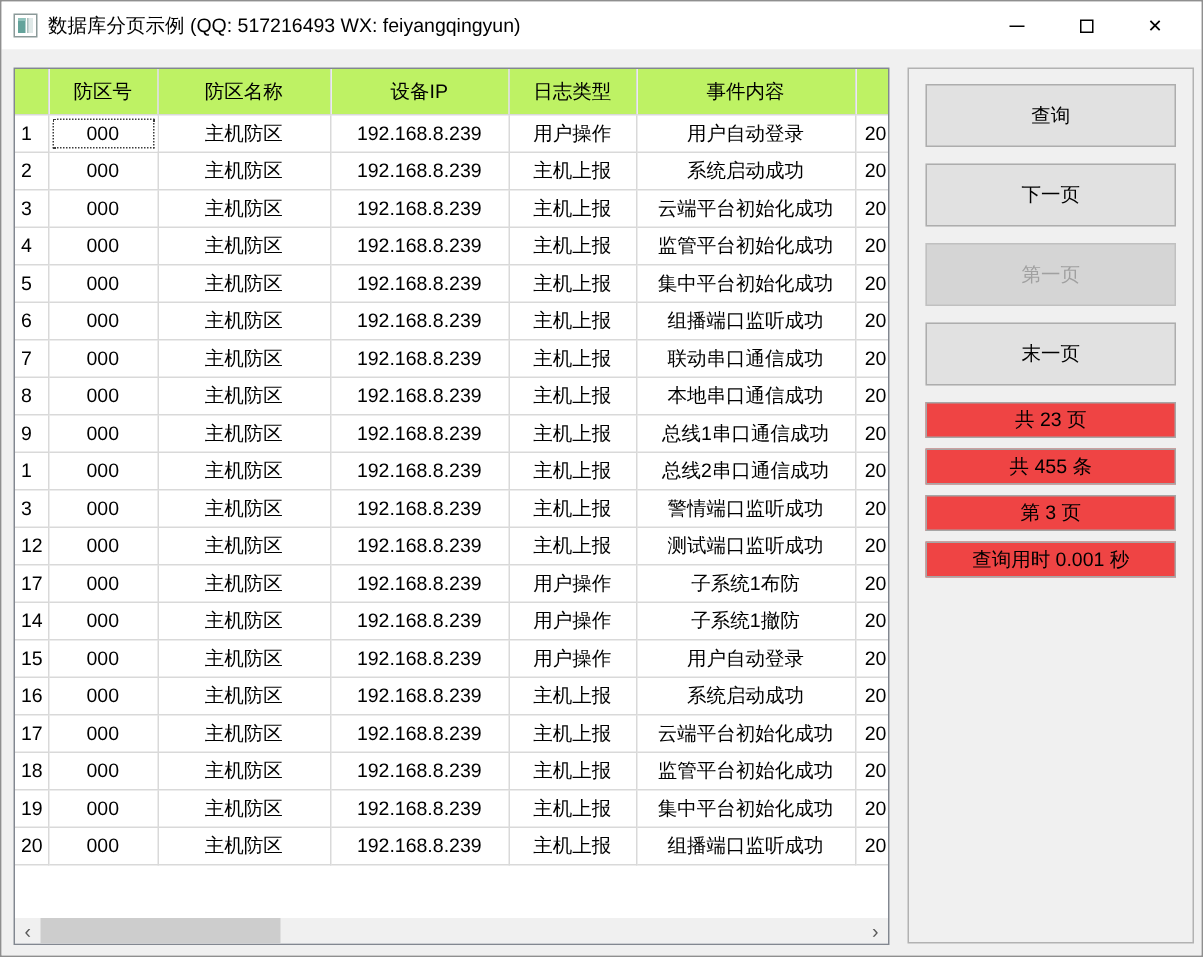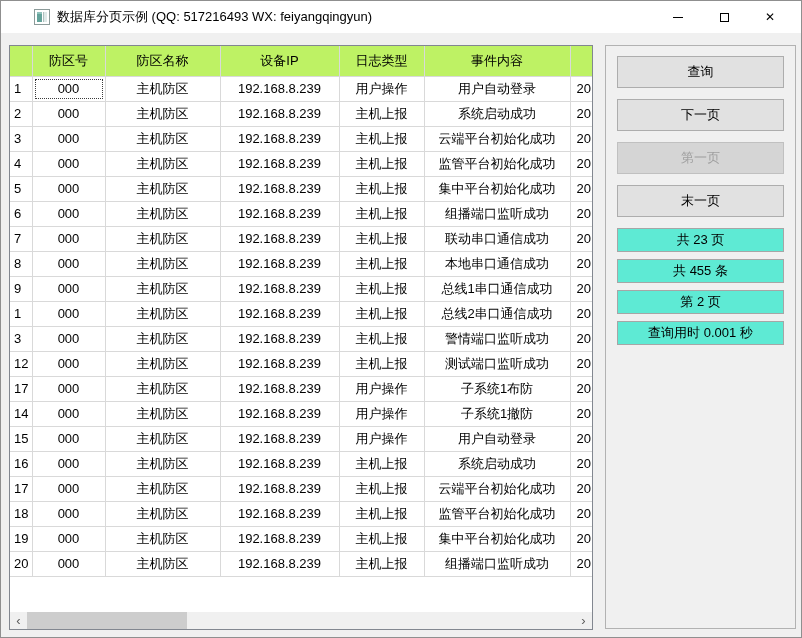--- a/index.html
+++ b/index.html
@@ -10,7 +10,7 @@
             border:1px solid #8f8f8f; background:#f0f0f0; overflow:hidden; }
 
   
-  .titlebar { height:32px; background:#ffffff; display:flex; align-items:center;padding-left:25px; }
+  .titlebar { height:32px; background:#ffffff; display:flex; align-items:center; }
   .app-icon { width:16px; height:16px; margin:0 7px 0 8px; border:1px solid #8b9a99;
               background:#ffffff; display:flex; }
   .app-icon .icon-main { flex:1; margin:2px 0 2px 2px; background:#64a39b; border-top:2px solid #8fc2bb; }

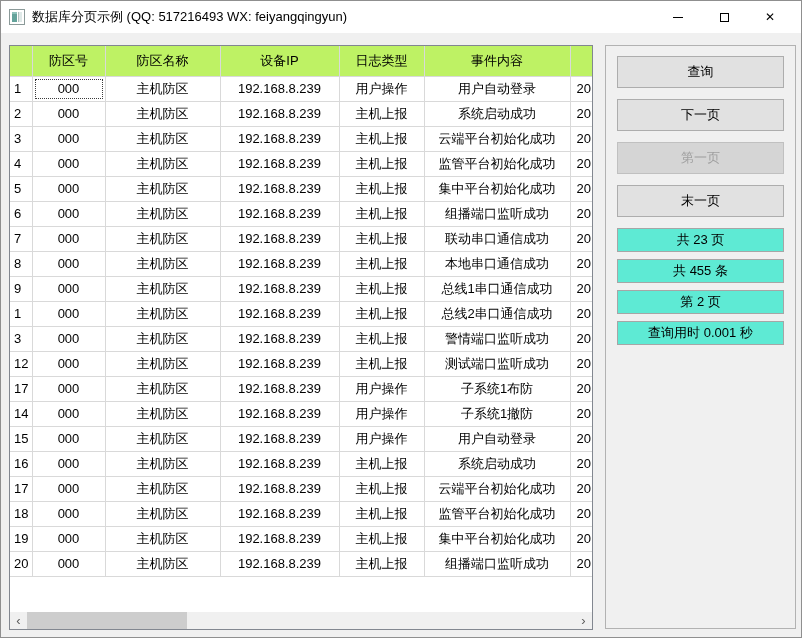--- a/index.html
+++ b/index.html
@@ -52,7 +52,7 @@
   
   .right-frame { position:absolute; left:604px; top:12px; width:191px; height:584px;
                  border:1px solid #b2b2b2; background:#f0f0f0; padding:10px 11px; }
-  .pg-btn { height:32px; background:#e1e1e1; border:1px solid #adadad; color:#000;
+  .pg-btn { height:42px; background:#e1e1e1; border:1px solid #adadad; color:#000;
             font-size:13px; display:flex; align-items:center; justify-content:center;
             margin-bottom:11px; cursor:default; }
   .pg-btn.disabled { background:#d5d5d5; border-color:#c0c0c0; color:#a0a0a0; }

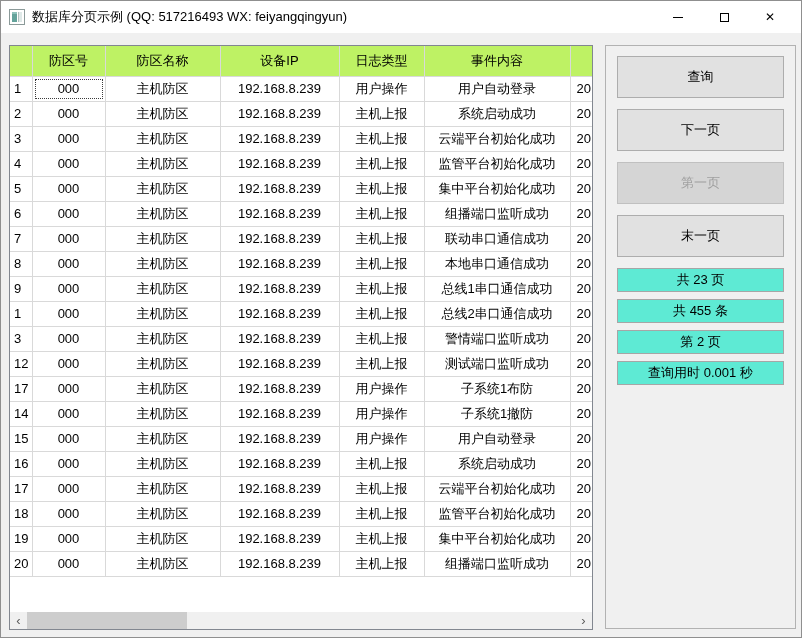--- a/index.html
+++ b/index.html
@@ -56,7 +56,7 @@
             font-size:13px; display:flex; align-items:center; justify-content:center;
             margin-bottom:11px; cursor:default; }
   .pg-btn.disabled { background:#d5d5d5; border-color:#c0c0c0; color:#a0a0a0; }
-  .info-label { height:24px; background:#5eead4; border:1px solid #a6a6a6; color:#000;
+  .info-label { height:24px; background:#ef4444; border:1px solid #a6a6a6; color:#000;
                 font-size:13px; display:flex; align-items:center; justify-content:center;
                 margin-bottom:7px; }
 </style>

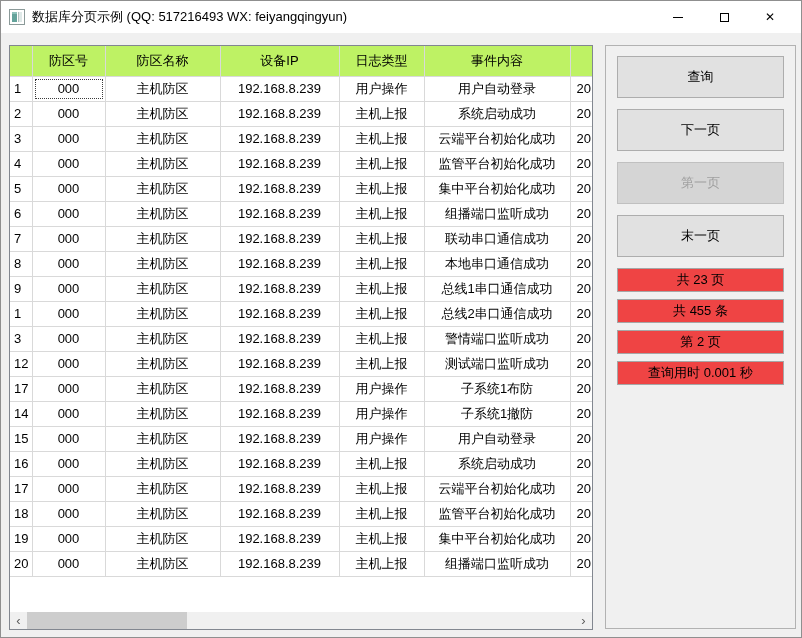--- a/index.html
+++ b/index.html
@@ -309,7 +309,7 @@
       <div id="panel-info">
           <div class="info-label">共 23 页</div>
           <div class="info-label">共 455 条</div>
-          <div class="info-label">第 2 页</div>
+          <div class="info-label">第 3 页</div>
           <div class="info-label">查询用时 0.001 秒</div>
         </div>
     </div>

